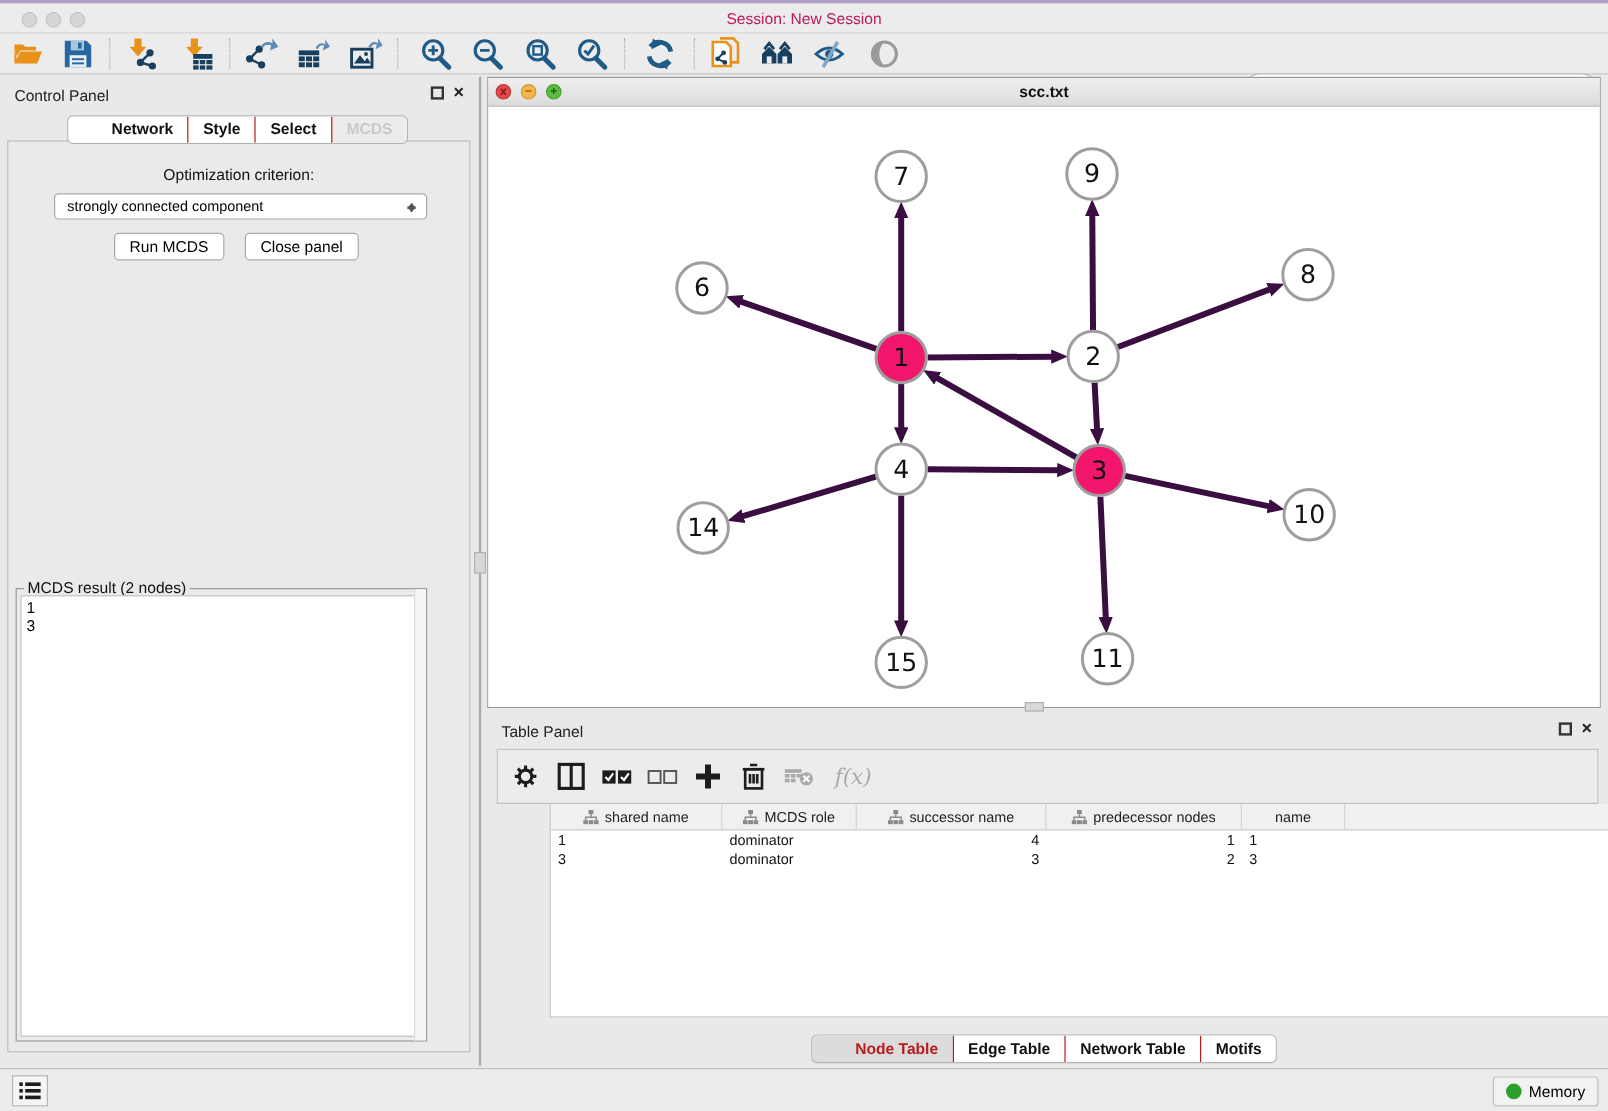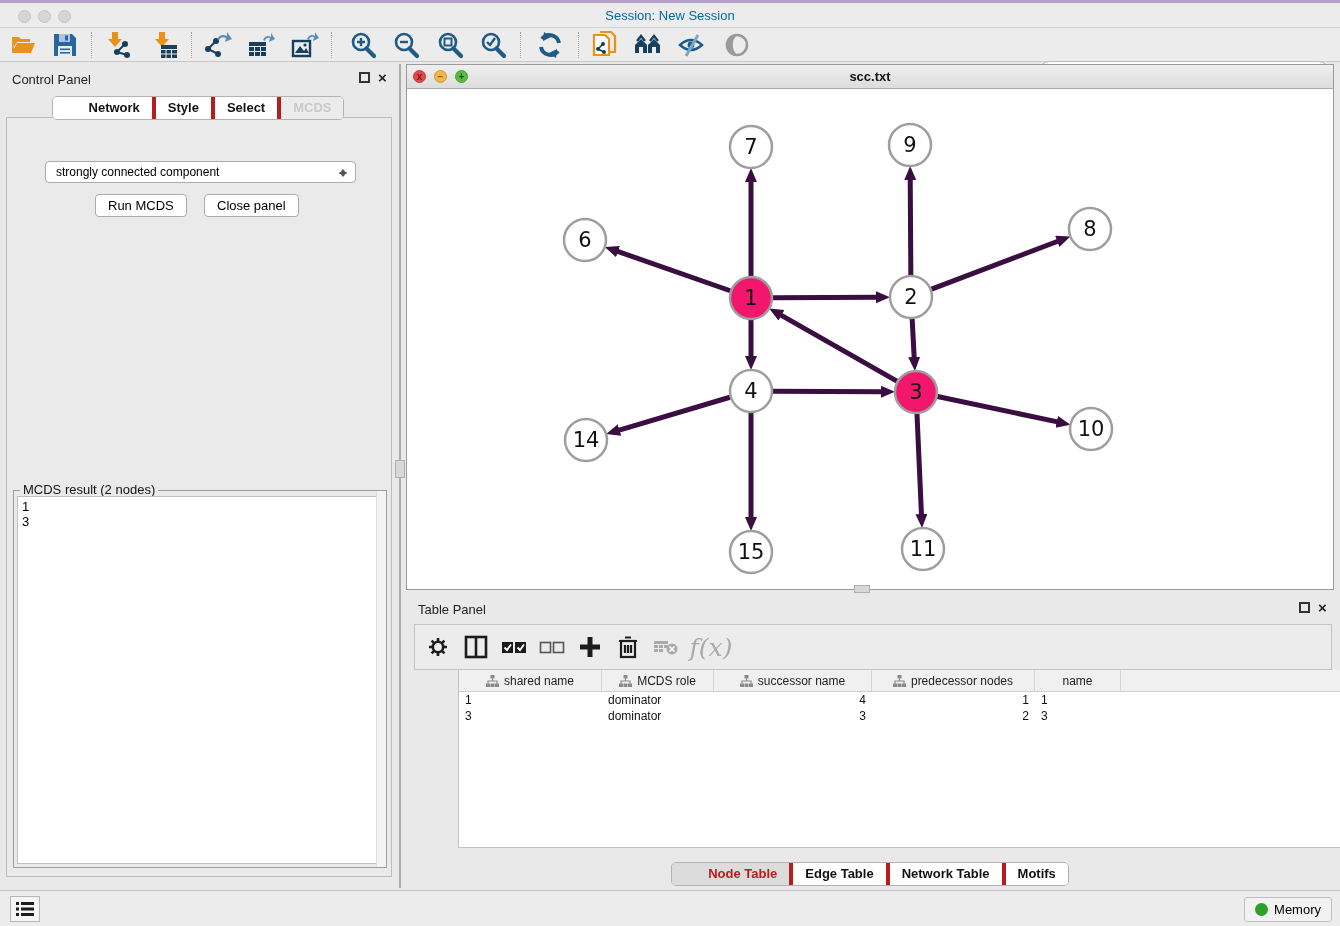--- a/index.html
+++ b/index.html
@@ -10,7 +10,7 @@
   .mac-top-edge { position:absolute; left:0; top:0; width:1340px; height:3px; background:#b49fc8; }
   .titlebar { position:absolute; left:0; top:3px; width:1340px; height:25px; background:#ececec; border-bottom:1px solid #d2d2d2; }
   .traffic { position:absolute; top:7px; width:13px; height:13px; border-radius:50%; background:#d6d6d6; border:1px solid #c4c4c4; }
-  .titlebar-title { position:absolute; width:100%; text-align:center; top:5px; font-size:13px; color:#0369a1; }
+  .titlebar-title { position:absolute; width:100%; text-align:center; top:5px; font-size:13px; color:#be185d; }
 
   
   .toolbar { position:absolute; left:0; top:28px; width:1340px; height:34px; background:#ececec; border-bottom:1px solid #c8c8c8; }

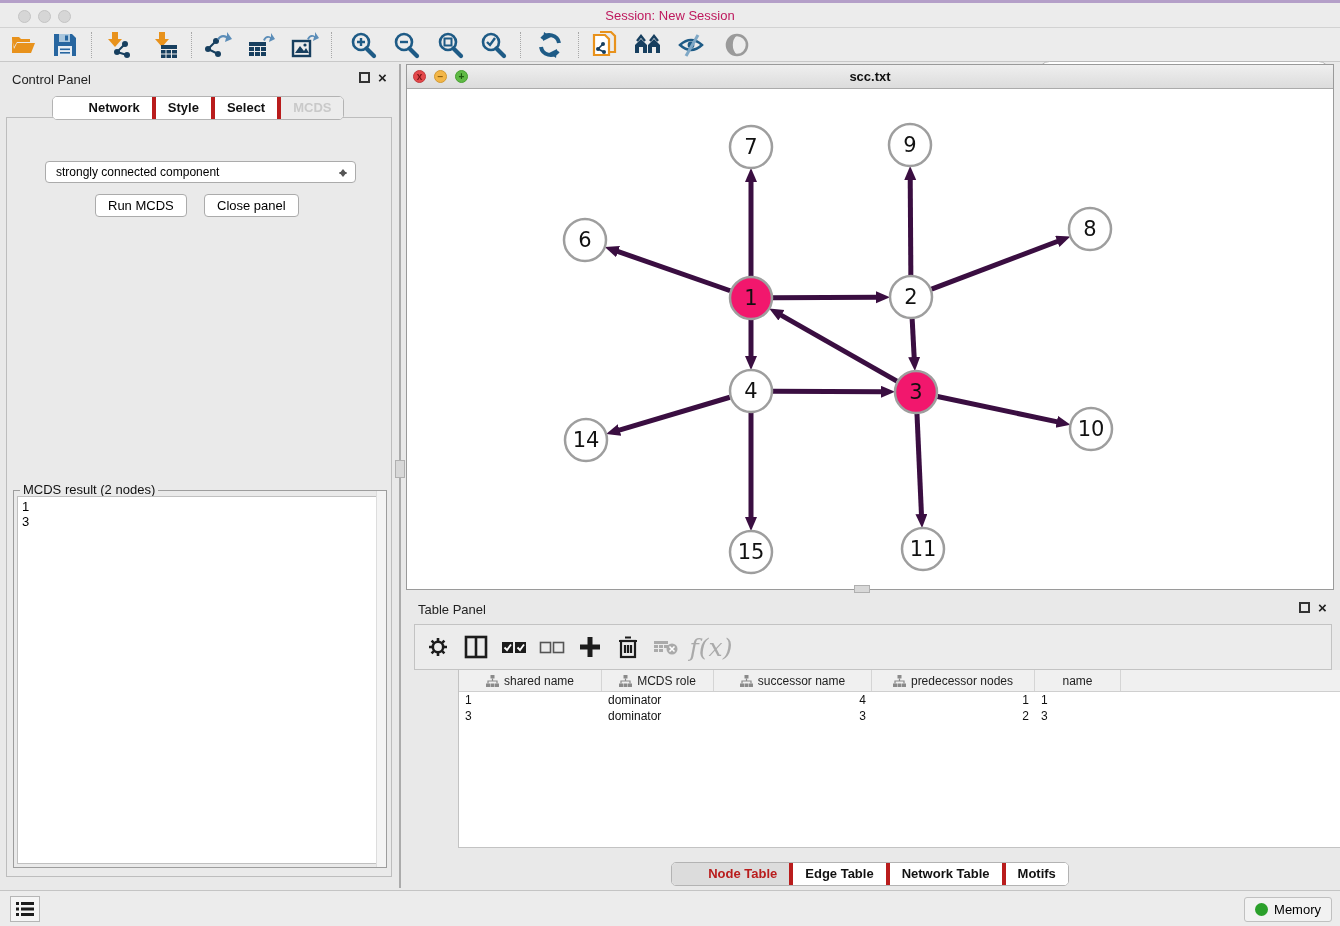--- a/index.html
+++ b/index.html
@@ -27,7 +27,7 @@
   .cp-content { position:absolute; left:6px; top:117px; width:386px; height:760px; border:1px solid #bdbdbd; background:#eaeaea; }
   .cp-tabs { position:absolute; left:0; top:96px; width:396px; height:22px; text-align:center; z-index:3; }
   .tabgroup { display:inline-flex; border:1px solid #b3b3b3; border-radius:5px; overflow:hidden; background:#fff; }
-  .tabgroup .tab { padding:3px 12px 4px 12px; font-size:13px; font-weight:bold; color:#111; background:#fff; border-left:4px solid #b91c1c; cursor:pointer; white-space:nowrap; }
+  .tabgroup .tab { padding:3px 12px 4px 12px; font-size:13px; font-weight:bold; color:#111; background:#fff; border-left:1px solid #b91c1c; cursor:pointer; white-space:nowrap; }
   .tabgroup .tab:first-child { border-left:none;padding-left:36px; }
   .tabgroup .tab.disabled-active { background:#ececec; color:#c9c9c9; }
   .opt-label { position:absolute; left:0; top:20px; width:100%; text-align:center; font-size:13px; color:#111; }

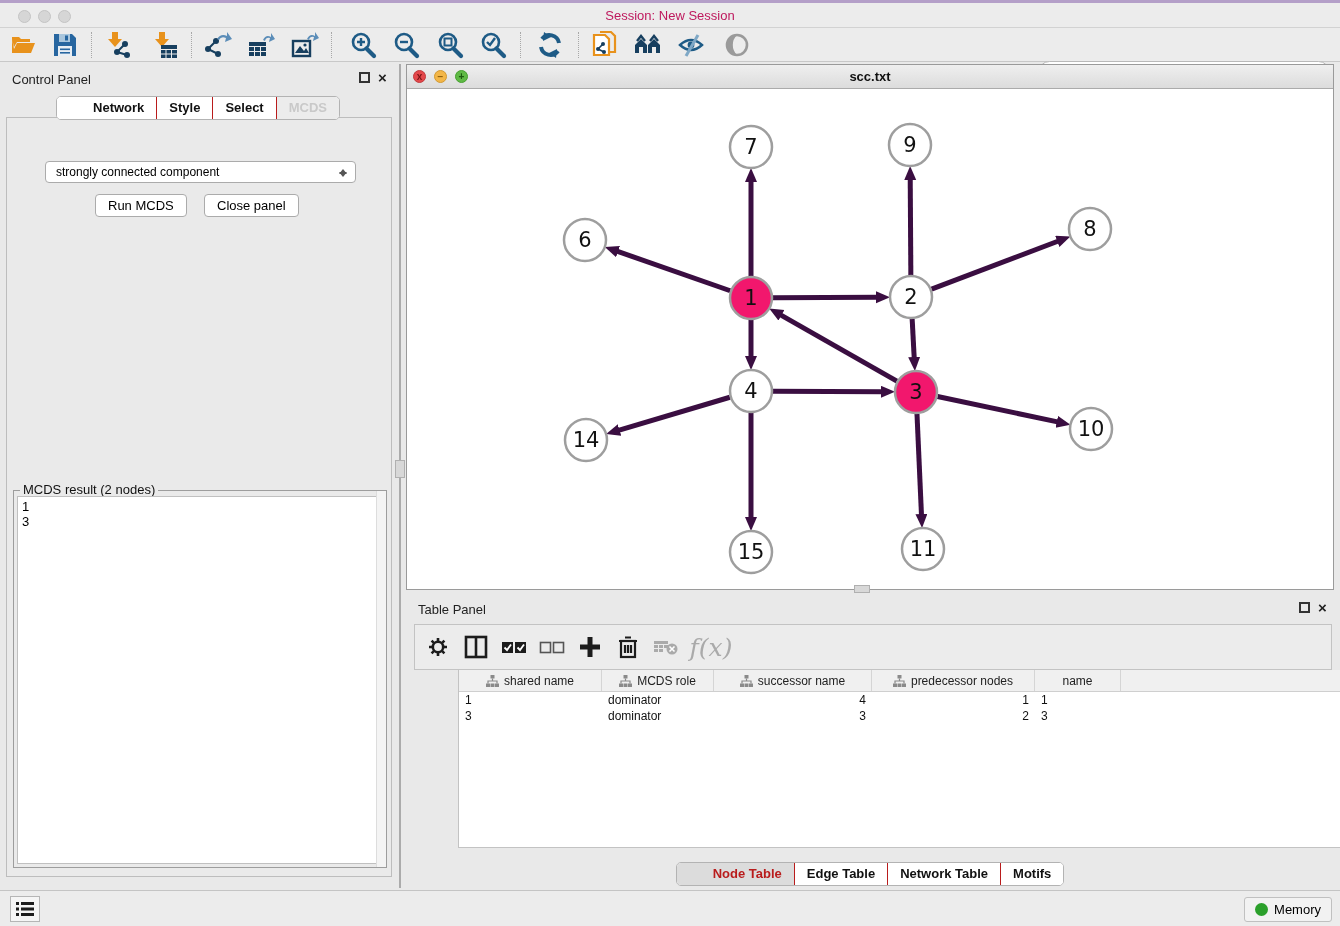--- a/index.html
+++ b/index.html
@@ -257,6 +257,7 @@
   </div>
 
   <div class="cp-content">
+    <div class="opt-label">Optimization criterion:</div>
     <div class="criterion">
       <span>strongly connected component</span>
       <span class="arrows"></span>

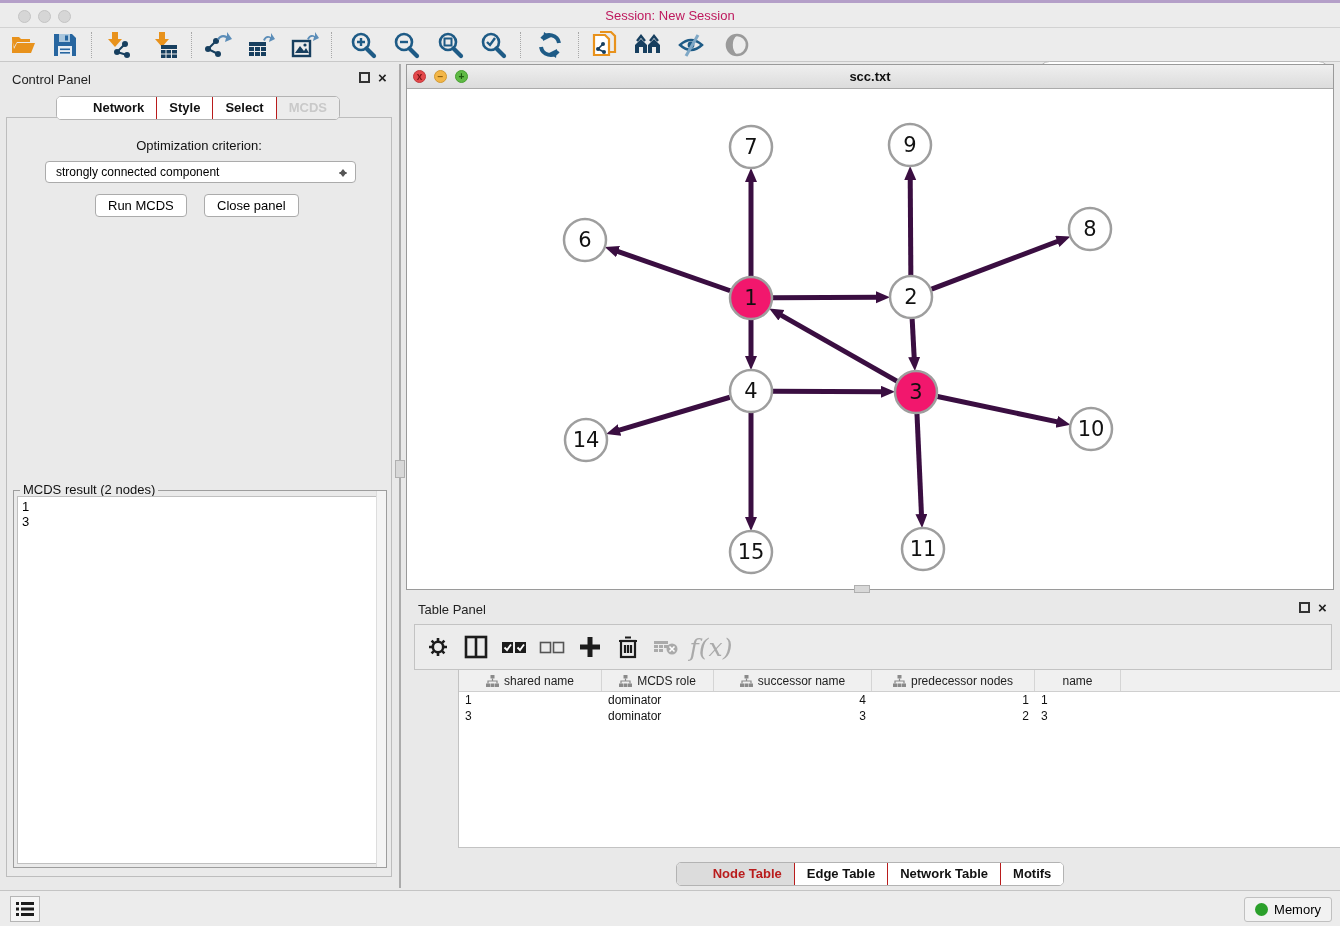--- a/index.html
+++ b/index.html
@@ -36,7 +36,7 @@
   .criterion .arrows:before { content:""; position:absolute; top:0; left:0; border:4px solid transparent; border-bottom:5px solid #555; }
   .criterion .arrows:after { content:""; position:absolute; bottom:0; left:0; border:4px solid transparent; border-top:5px solid #555; }
   .cp-btn { position:absolute; top:76px; height:23px; background:#ffffff; border:1px solid #ababab; border-radius:4px; font-size:13px; font-family:"Liberation Sans",sans-serif; cursor:pointer; padding:0 12px; }
-  .result-group { position:absolute; left:6px; top:372px; width:374px; height:378px; border:1px solid #9d9d9d; background:#eaeaea; }
+  .result-group { position:absolute; left:6px; top:372px; width:343px; height:378px; border:1px solid #9d9d9d; background:#eaeaea; }
   .result-legend { position:absolute; left:6px; top:-9px; background:#eaeaea; padding:0 3px; font-size:13px; color:#111; }
   .result-text { position:absolute; left:3px; top:5px; right:3px; bottom:3px; background:#ffffff; border:1px solid #c0c0c0; font-size:13px; padding:2px 4px; white-space:pre; overflow:hidden; cursor:text; }
   .result-scroll { position:absolute; right:0; top:0; bottom:0; width:10px; background:#f4f4f4; border-left:1px solid #ddd; }

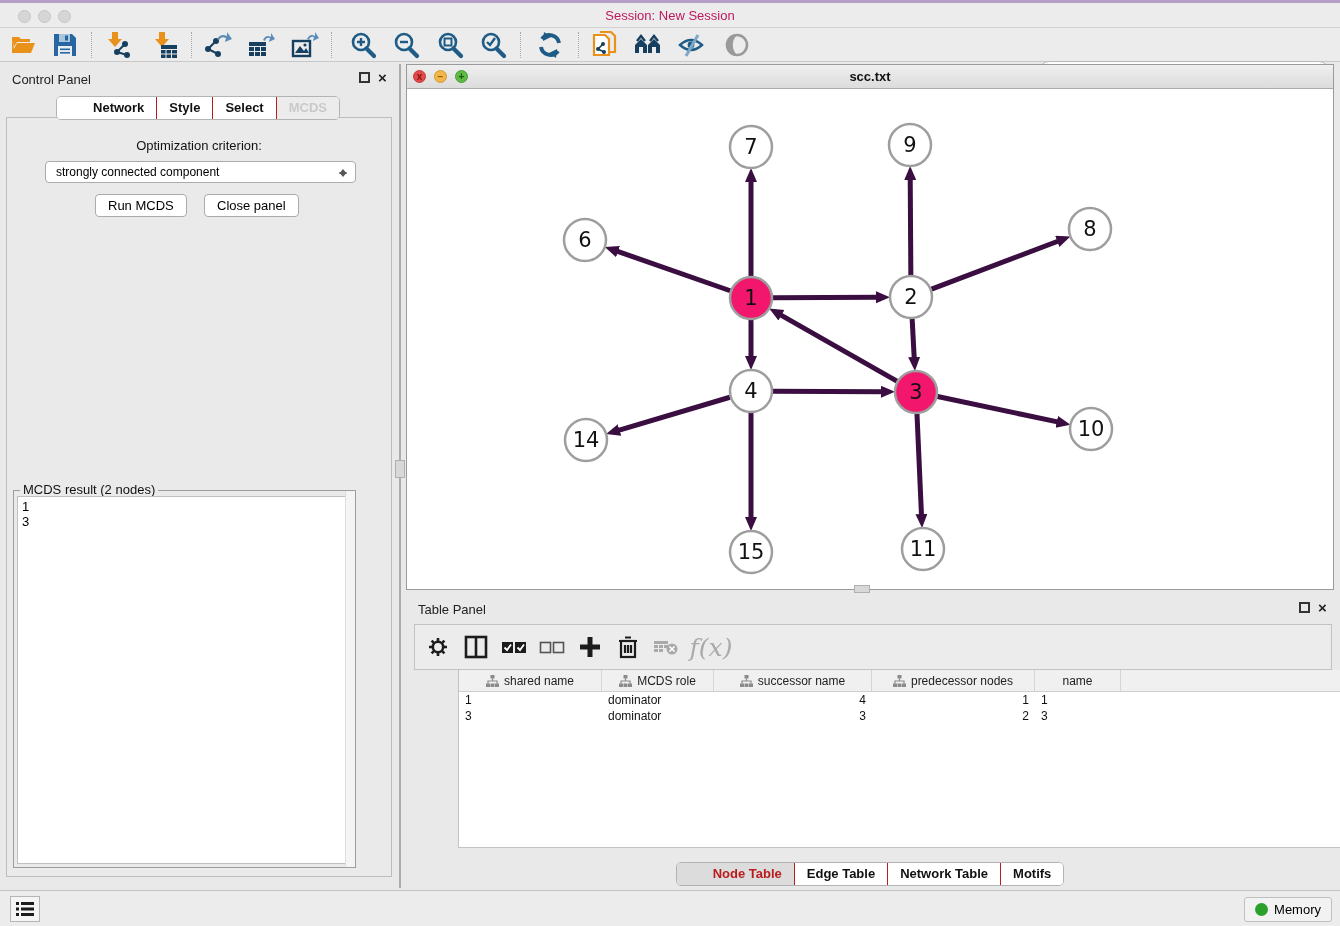--- a/index.html
+++ b/index.html
@@ -59,7 +59,7 @@
   .tp-title { position:absolute; left:12px; top:6px; font-size:13px; color:#222; }
   .tp-toolbar { position:absolute; left:414px; top:624px; width:918px; height:46px; background:#ececec; border:1px solid #c3c3c3; display:flex; align-items:center; padding-left:10px; }
   .tp-toolbar .ticon { width:26px; height:26px; margin-right:12px; display:flex; align-items:center; justify-content:center; cursor:pointer; }
-  .fx { font-family:"DejaVu Serif", serif; font-style:italic; font-size:25px; color:#aaa; }
+  .fx { font-family:"DejaVu Serif", serif; font-style:italic; font-size:18px; color:#aaa; }
   .tp-table { position:absolute; left:414px; top:670px; width:918px; height:178px; background:#ffffff; border:1px solid #c3c3c3; border-top:none; overflow:hidden;margin-left:44px; }
   .thead { display:flex; height:22px; background:#f0f0f0; border-bottom:1px solid #cfcfcf; }
   .th { display:flex; align-items:center; justify-content:center; gap:5px; font-size:12px; color:#222; border-right:1px solid #d5d5d5; cursor:pointer; }

